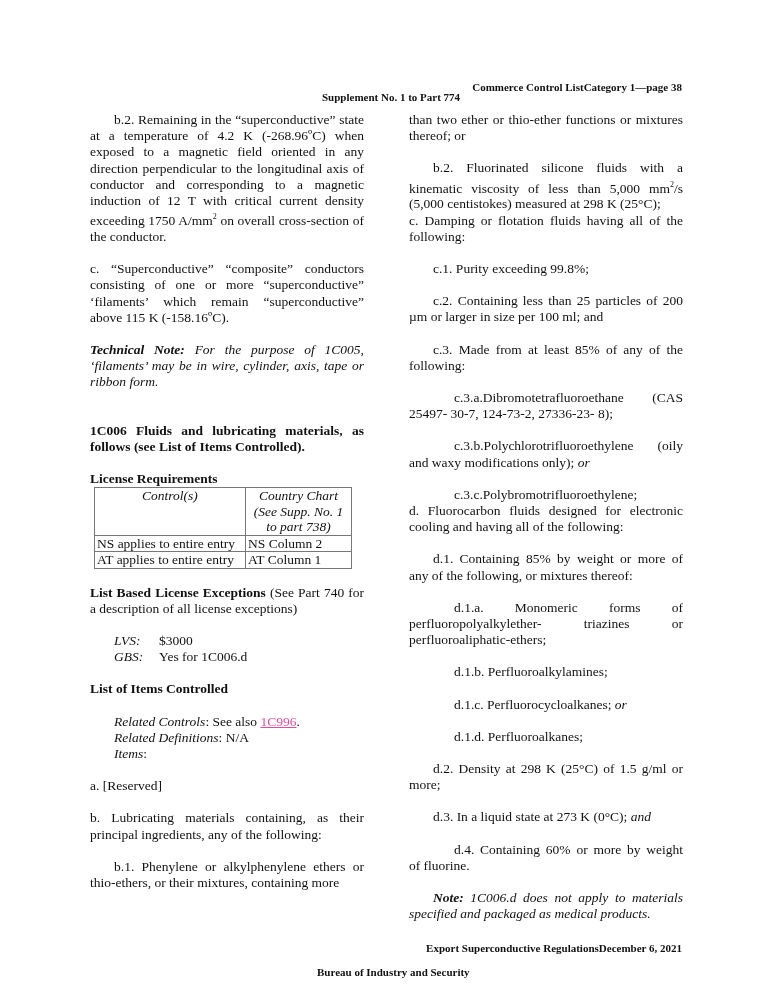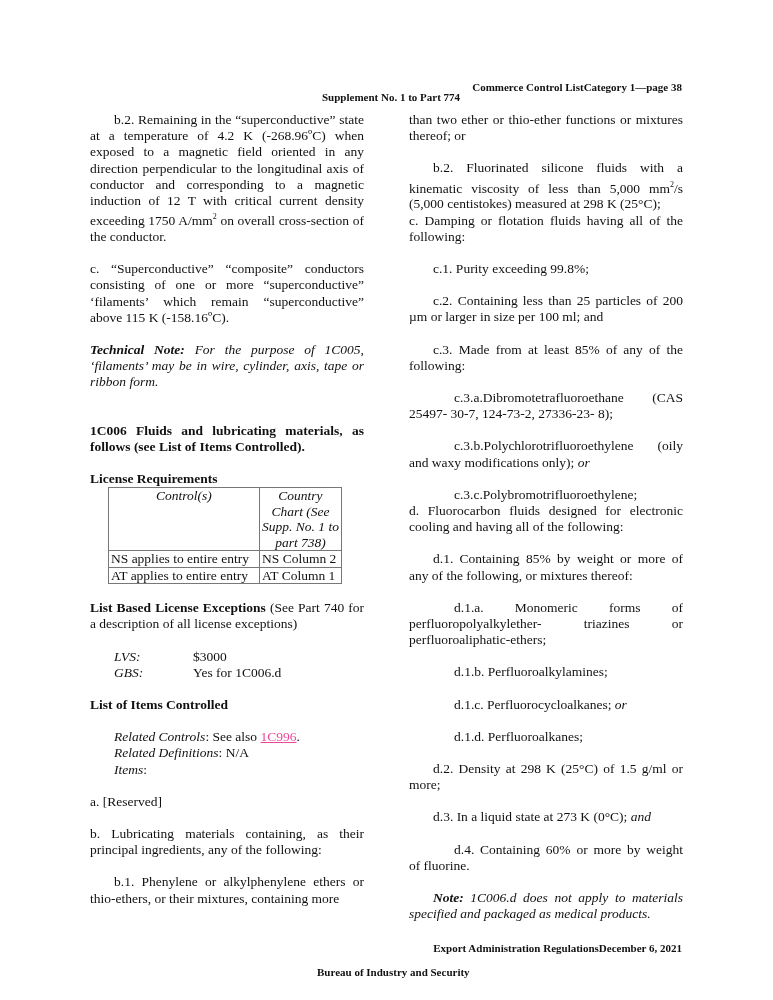--- a/index.html
+++ b/index.html
@@ -33,7 +33,7 @@
     a.link { color: #ec4899; text-decoration: underline; }
 
     table.lic {
-      border-collapse: collapse; width: 234px; margin-left: 18px; font-size: 13.5px; line-height: 15.5px;
+      border-collapse: collapse; width: 258px; margin-left: 4px; font-size: 13.5px; line-height: 15.5px;
     }
     table.lic td { border: 1px solid #777; padding: 0 2px; vertical-align: top; }
     table.lic td.h { font-style: italic; text-align: center; }

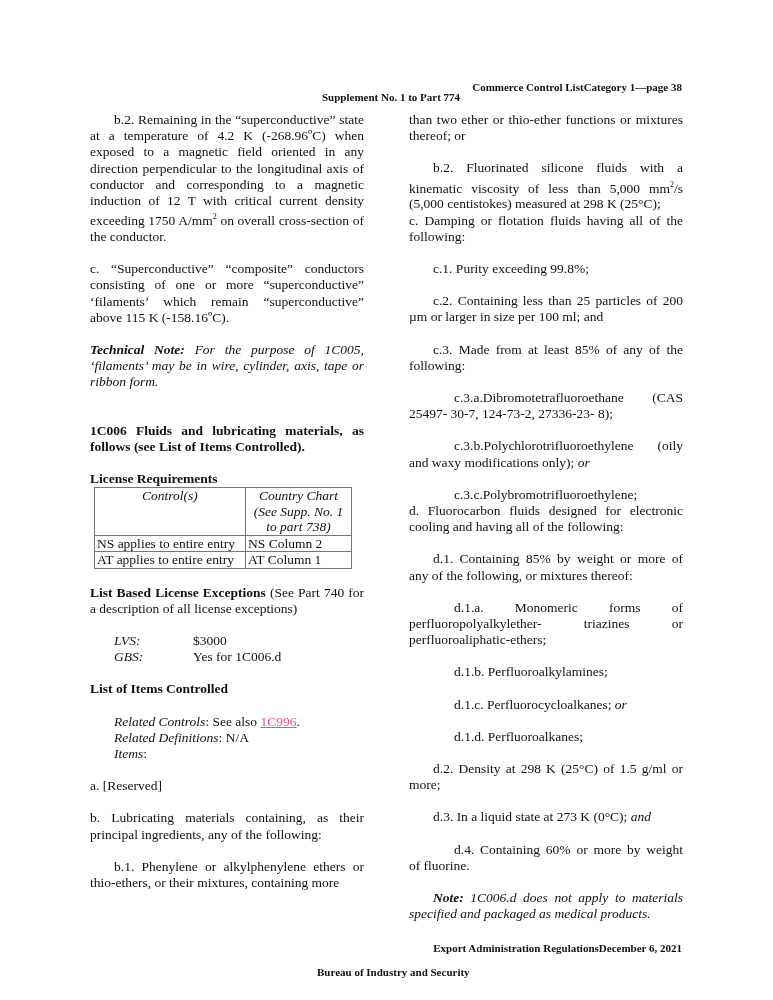--- a/index.html
+++ b/index.html
@@ -38,7 +38,7 @@
     table.lic td { border: 1px solid #777; padding: 0 2px; vertical-align: top; }
     table.lic td.h { font-style: italic; text-align: center; }
     table.lic td.c1 { width: 146px; white-space: nowrap; }
-    .row2 { display: flex; gap: 34px; }
+    .row2 { display: flex; }
     .row2 .k { width: 45px; font-style: italic; }
   </style>
 </head>

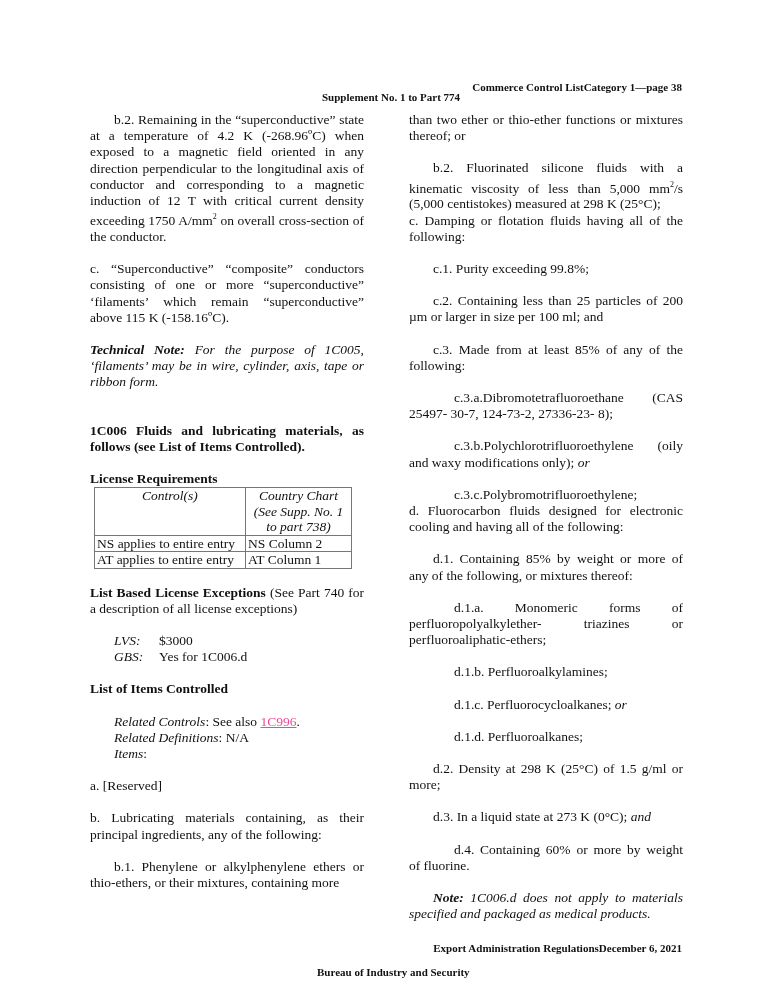--- a/index.html
+++ b/index.html
@@ -145,7 +145,7 @@
 </div>
 
 <div class="ftr">
-  <span>Export Administration Regulations</span>
+  <span>Export Superconductive Regulations</span>
   <span class="c">Bureau of Industry and Security</span>
   <span>December 6, 2021</span>
 </div>

